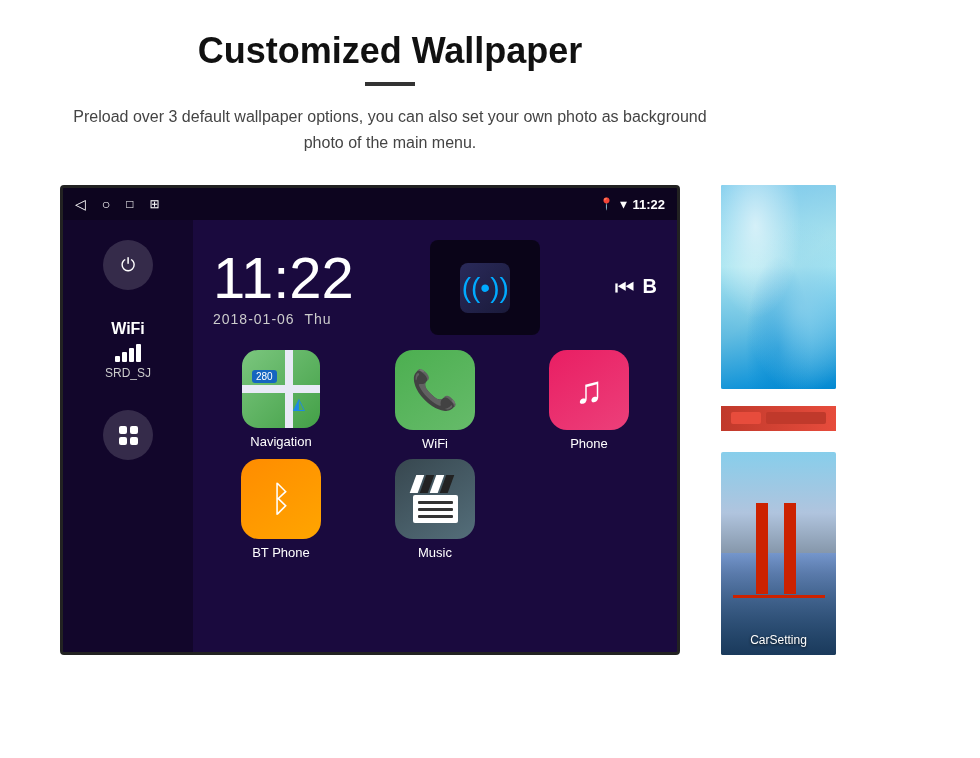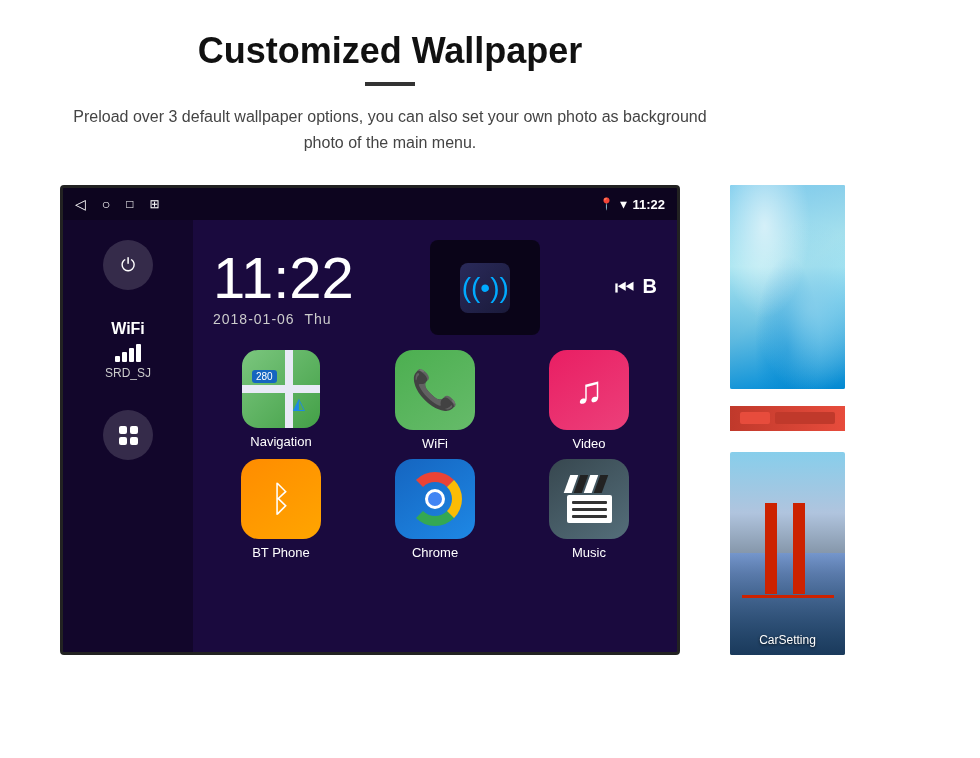--- a/index.html
+++ b/index.html
@@ -645,7 +645,7 @@
               <div class="app-icon music-app">
                 <span class="music-note">♫</span>
               </div>
-              <span class="app-label">Video</span>
+              <span class="app-label">Phone</span>
             </div>
 
             <div class="app-item">

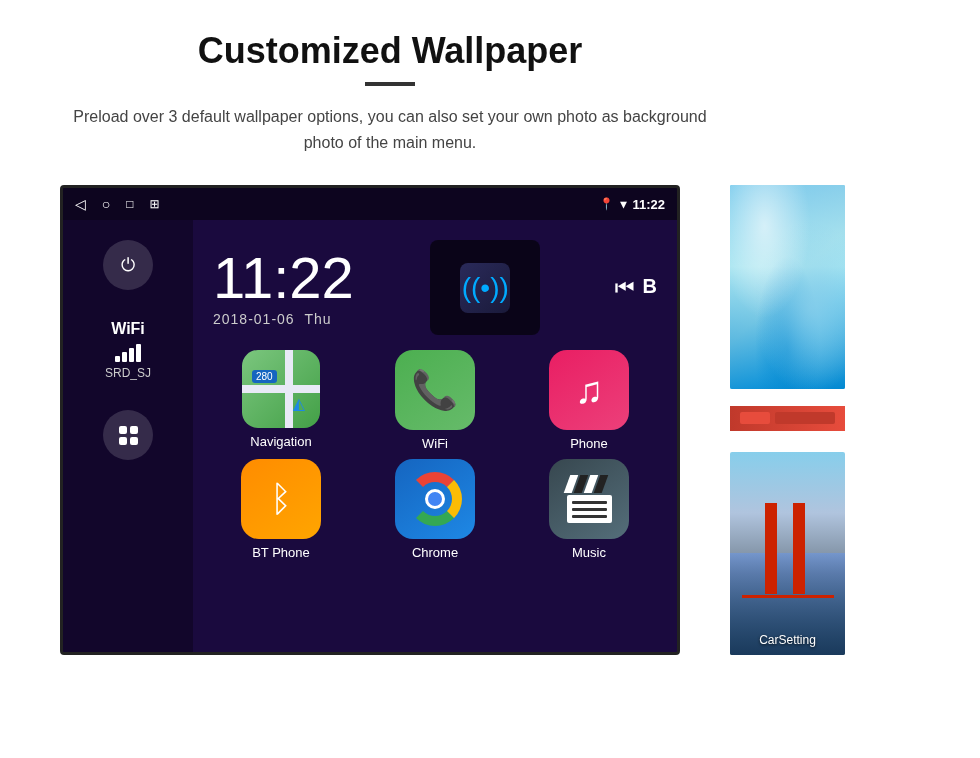--- a/index.html
+++ b/index.html
@@ -655,14 +655,6 @@
               <span class="app-label">BT Phone</span>
             </div>
 
-            <div class="app-item">
-              <div class="app-icon chrome-app" style="display:flex;align-items:center;justify-content:center;">
-                <div class="chrome-ring">
-                  <div class="chrome-center"></div>
-                </div>
-              </div>
-              <span class="app-label">Chrome</span>
-            </div>
 
             <div class="app-item">
               <div class="app-icon video-app" style="display:flex;align-items:center;justify-content:center;">

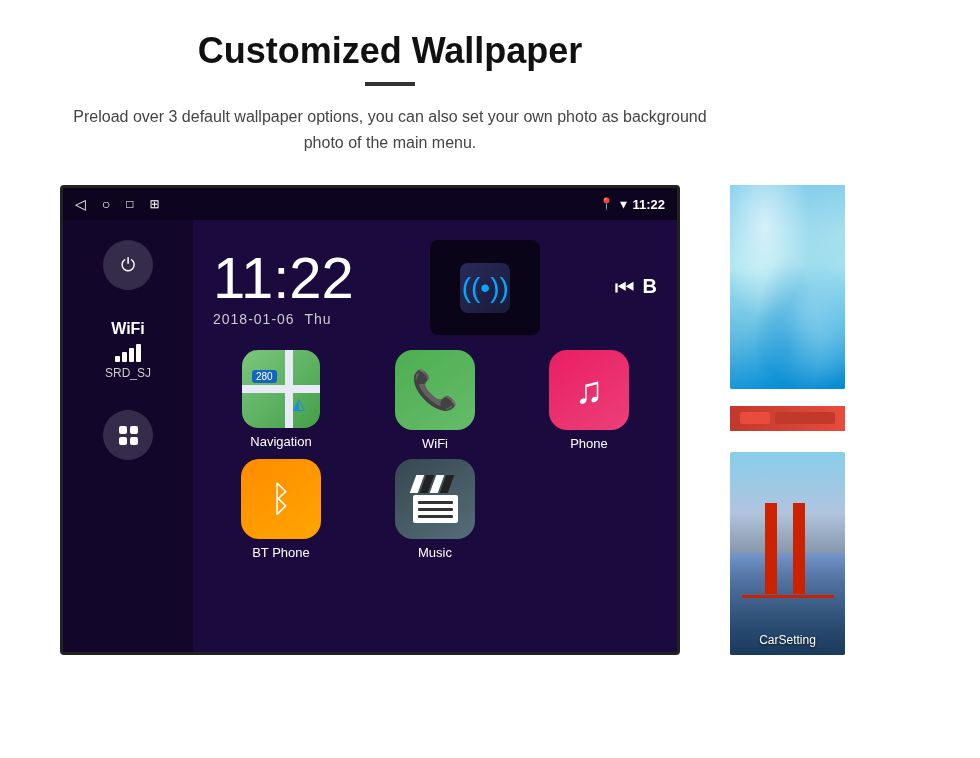--- a/index.html
+++ b/index.html
@@ -296,7 +296,7 @@
       width: 310px;
       height: 470px;
       gap: 17px;
-      margin-left: 25px;
+      margin-left: 16px;
       padding-left: 25px;
     }
 

